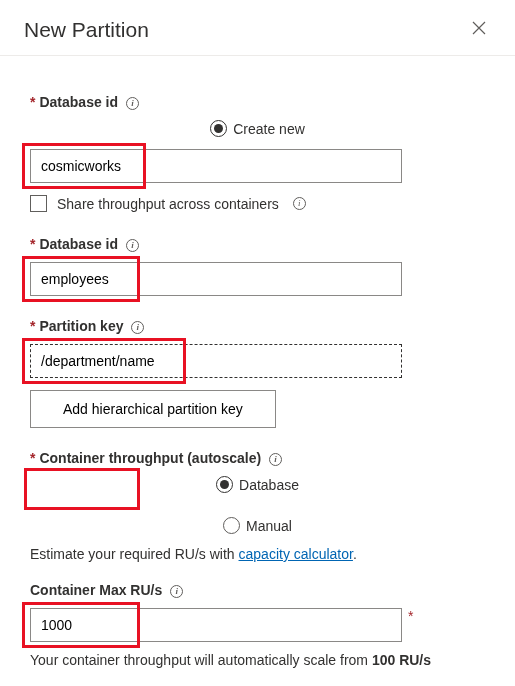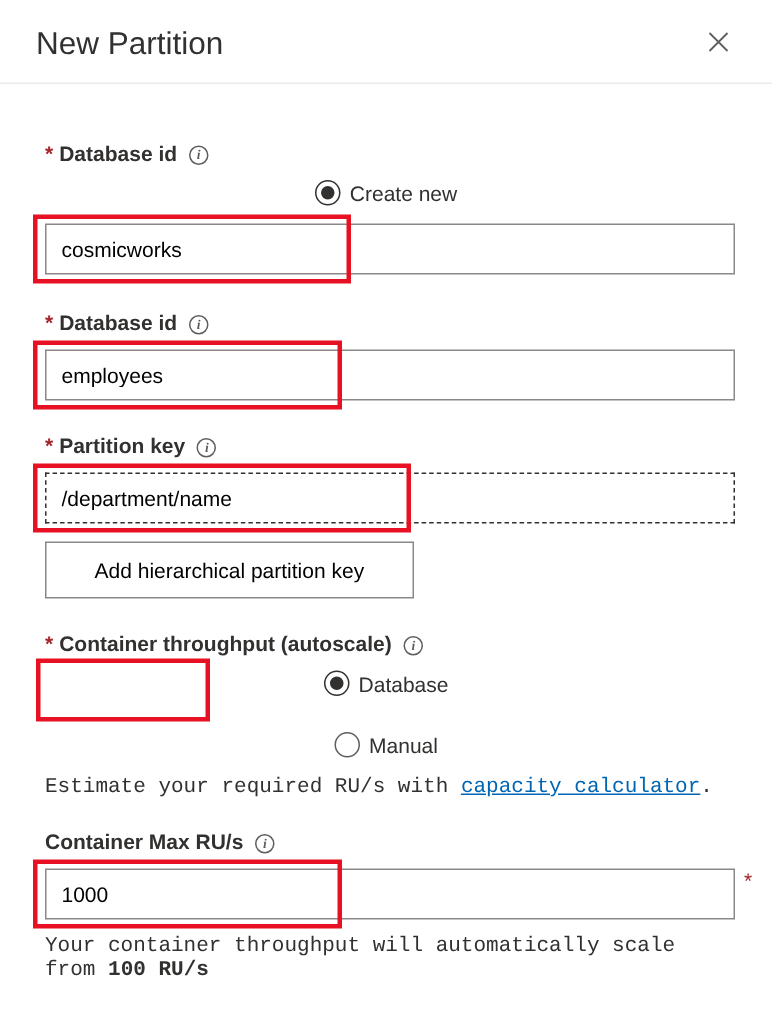--- a/index.html
+++ b/index.html
@@ -65,7 +65,7 @@
     content:""; width:9px; height:9px; border-radius:50%; background:#323130;
   }
   .text-input {
-    width: 460px;
+    width: 372px;
     padding: 8px 10px;
     font-size: 14px;
     font-family: inherit;

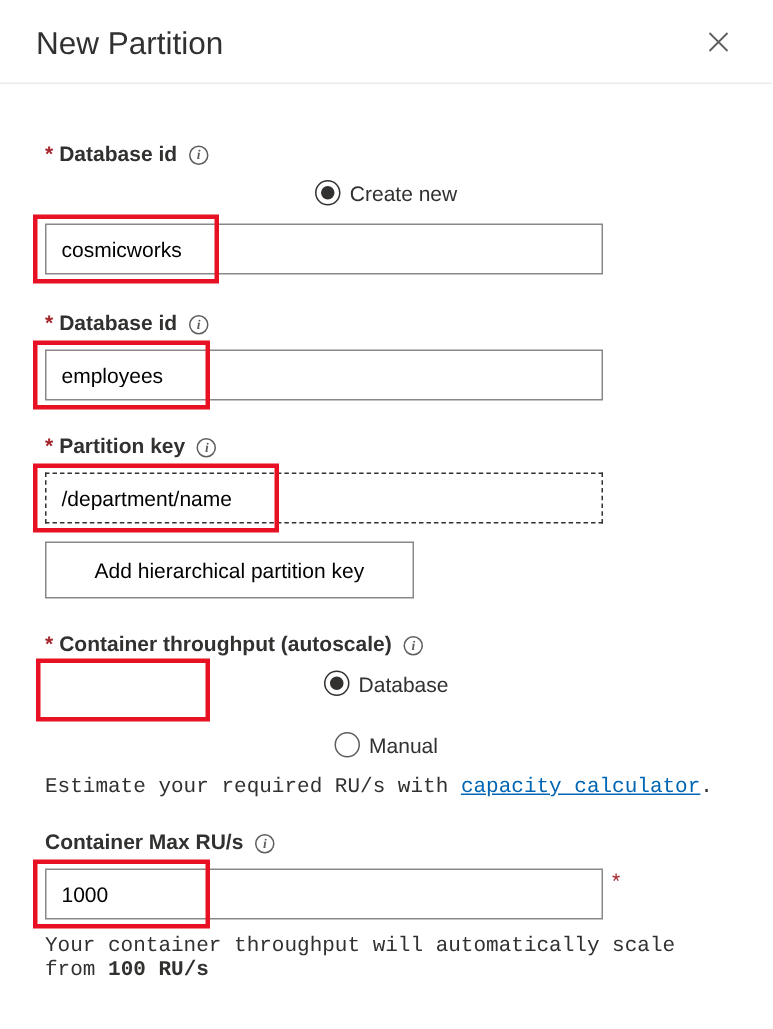--- a/index.html
+++ b/index.html
@@ -137,6 +137,11 @@
     <span class="hl hl-db">
       <input class="text-input" type="text" value="cosmicworks" style="">
     </span>
+    <div class="checkbox-row">
+      <span class="checkbox"></span>
+      <span>Share throughput across containers</span>
+      <span class="info-icon">i</span>
+    </div>
   </div>
 
   <div class="field-group group-gap-sm">

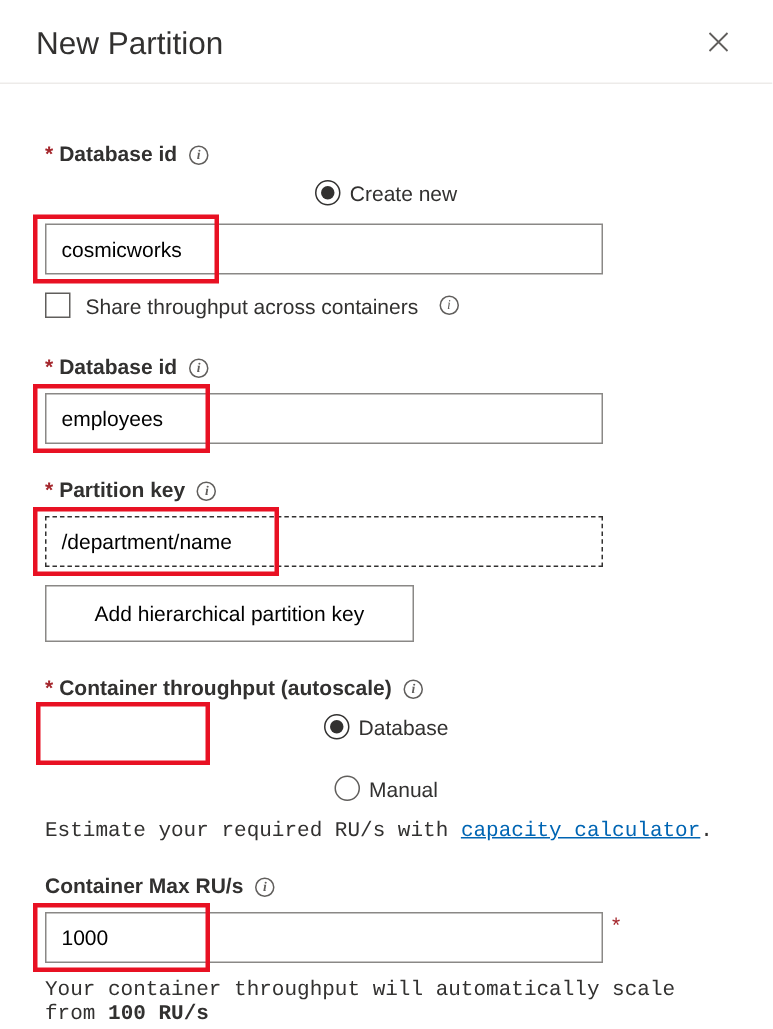--- a/index.html
+++ b/index.html
@@ -84,7 +84,7 @@
     padding:10px 32px; font-size:14px; font-family:inherit;
     background:#fff; border:1px solid #8a8886; cursor:pointer; margin-top:12px;
   }
-  .helper-text { font-size:14px; color:#323130; margin-top:10px;font-family:Liberation Mono, monospace; }
+  .helper-text { font-size:14px; color:#323130; margin-top:10px; }
   .link { color:#0065b3; text-decoration:underline; cursor:pointer; }
   .ru-input-row { display:flex; gap:6px; }
   .ru-input-row .req-after { color:#a4262c; font-size:14px; }

